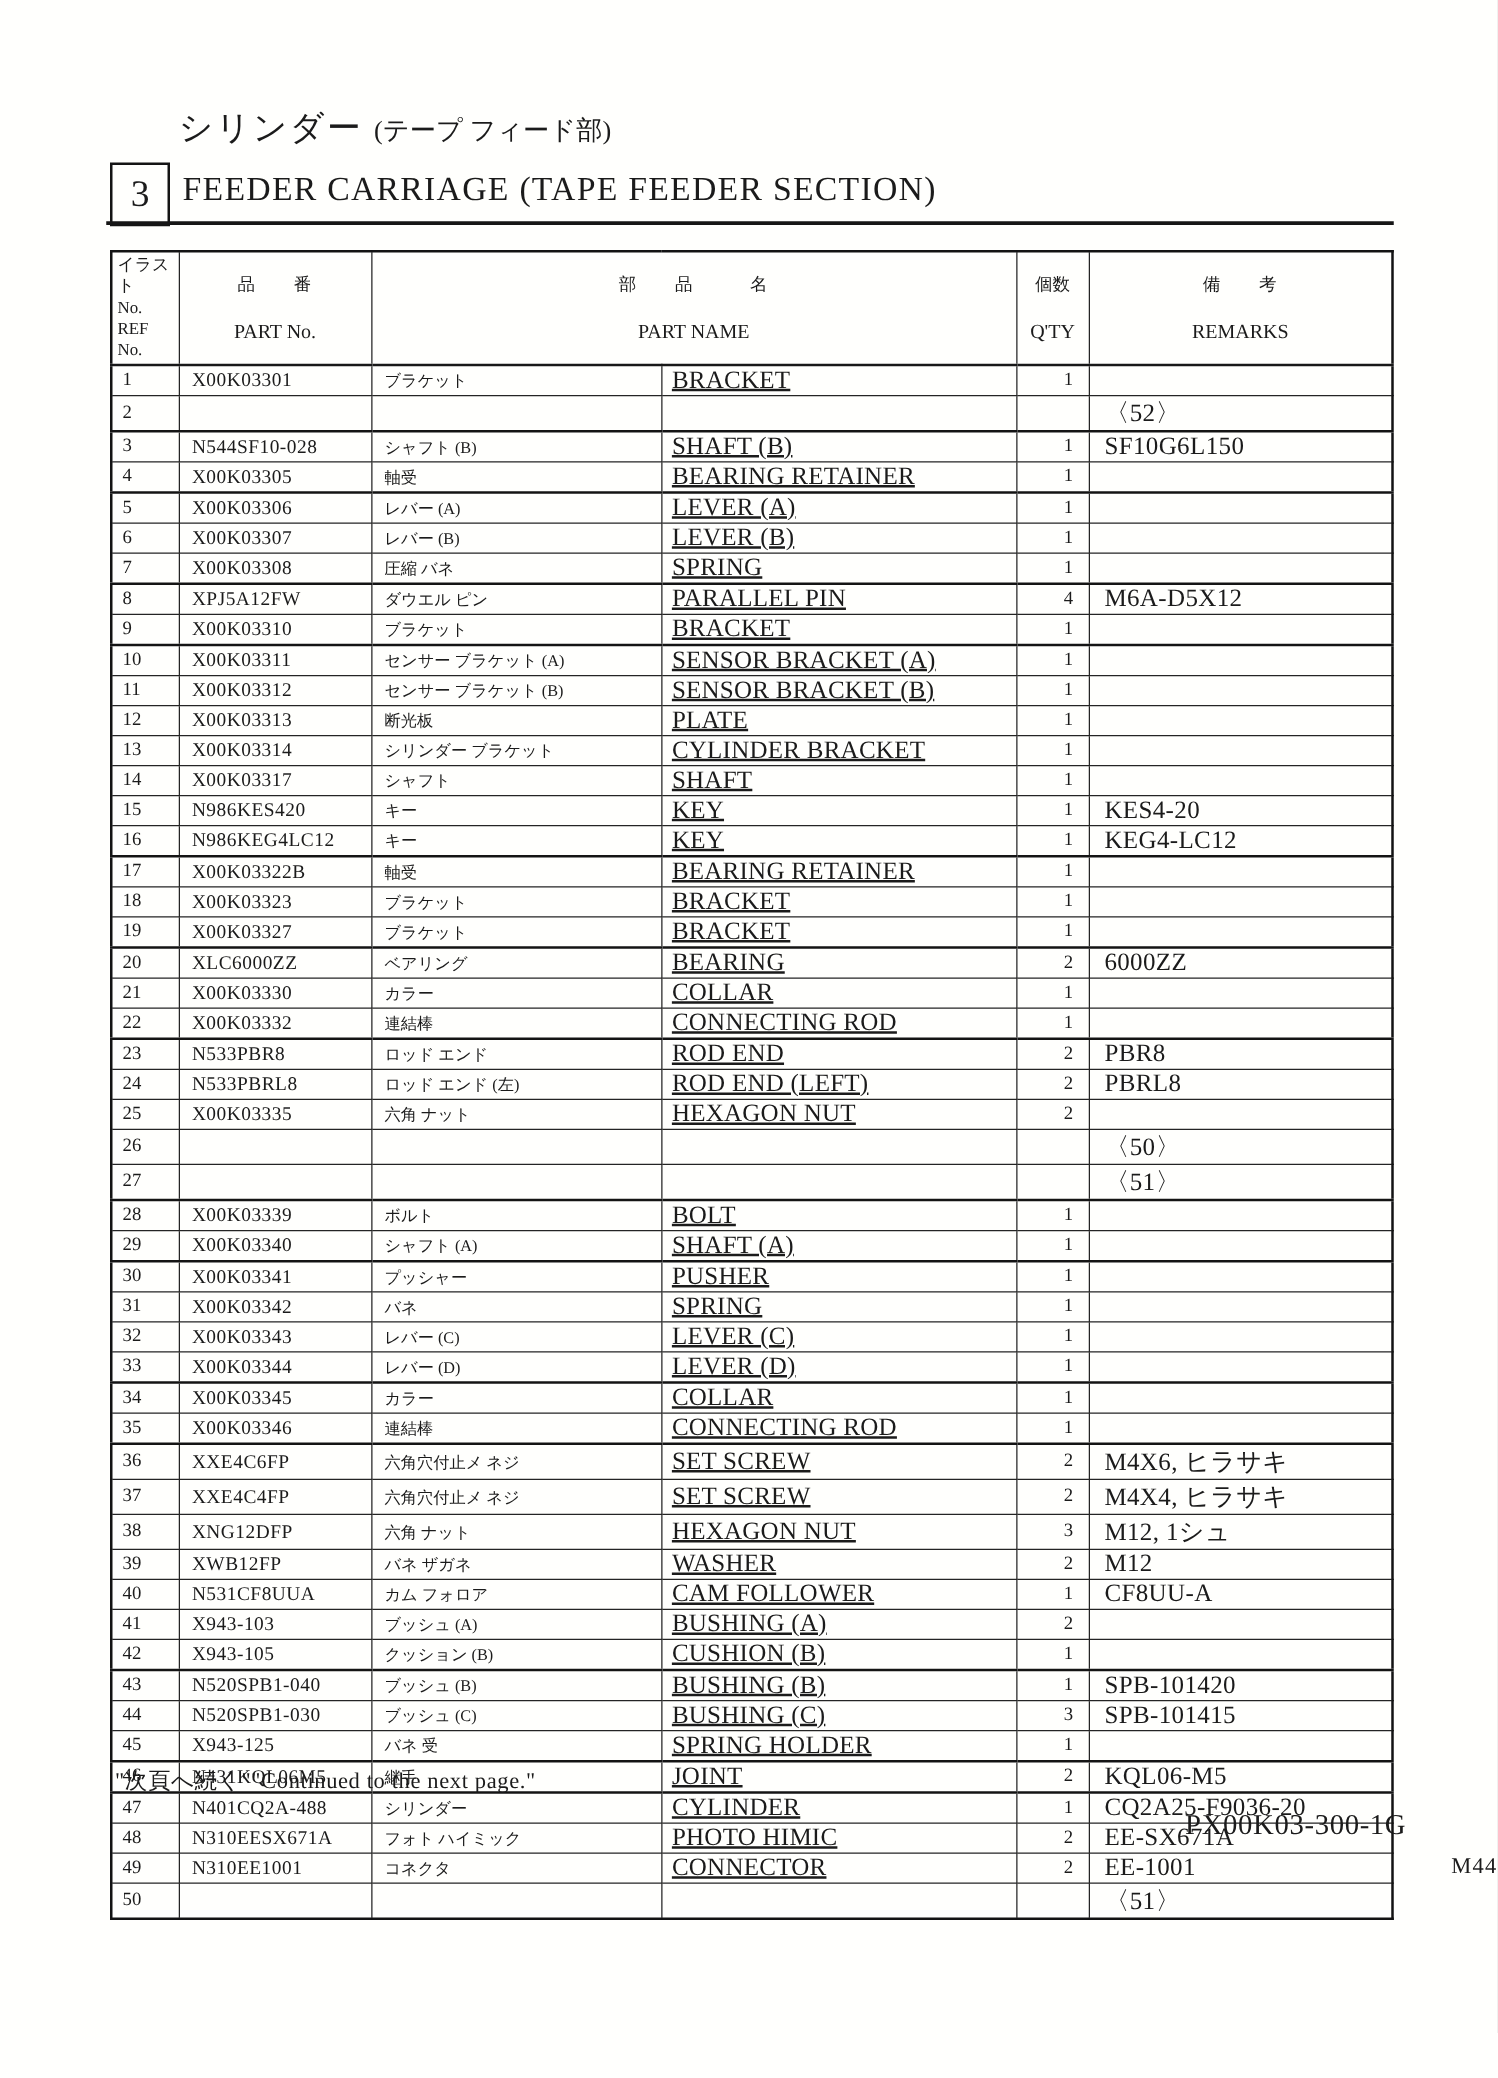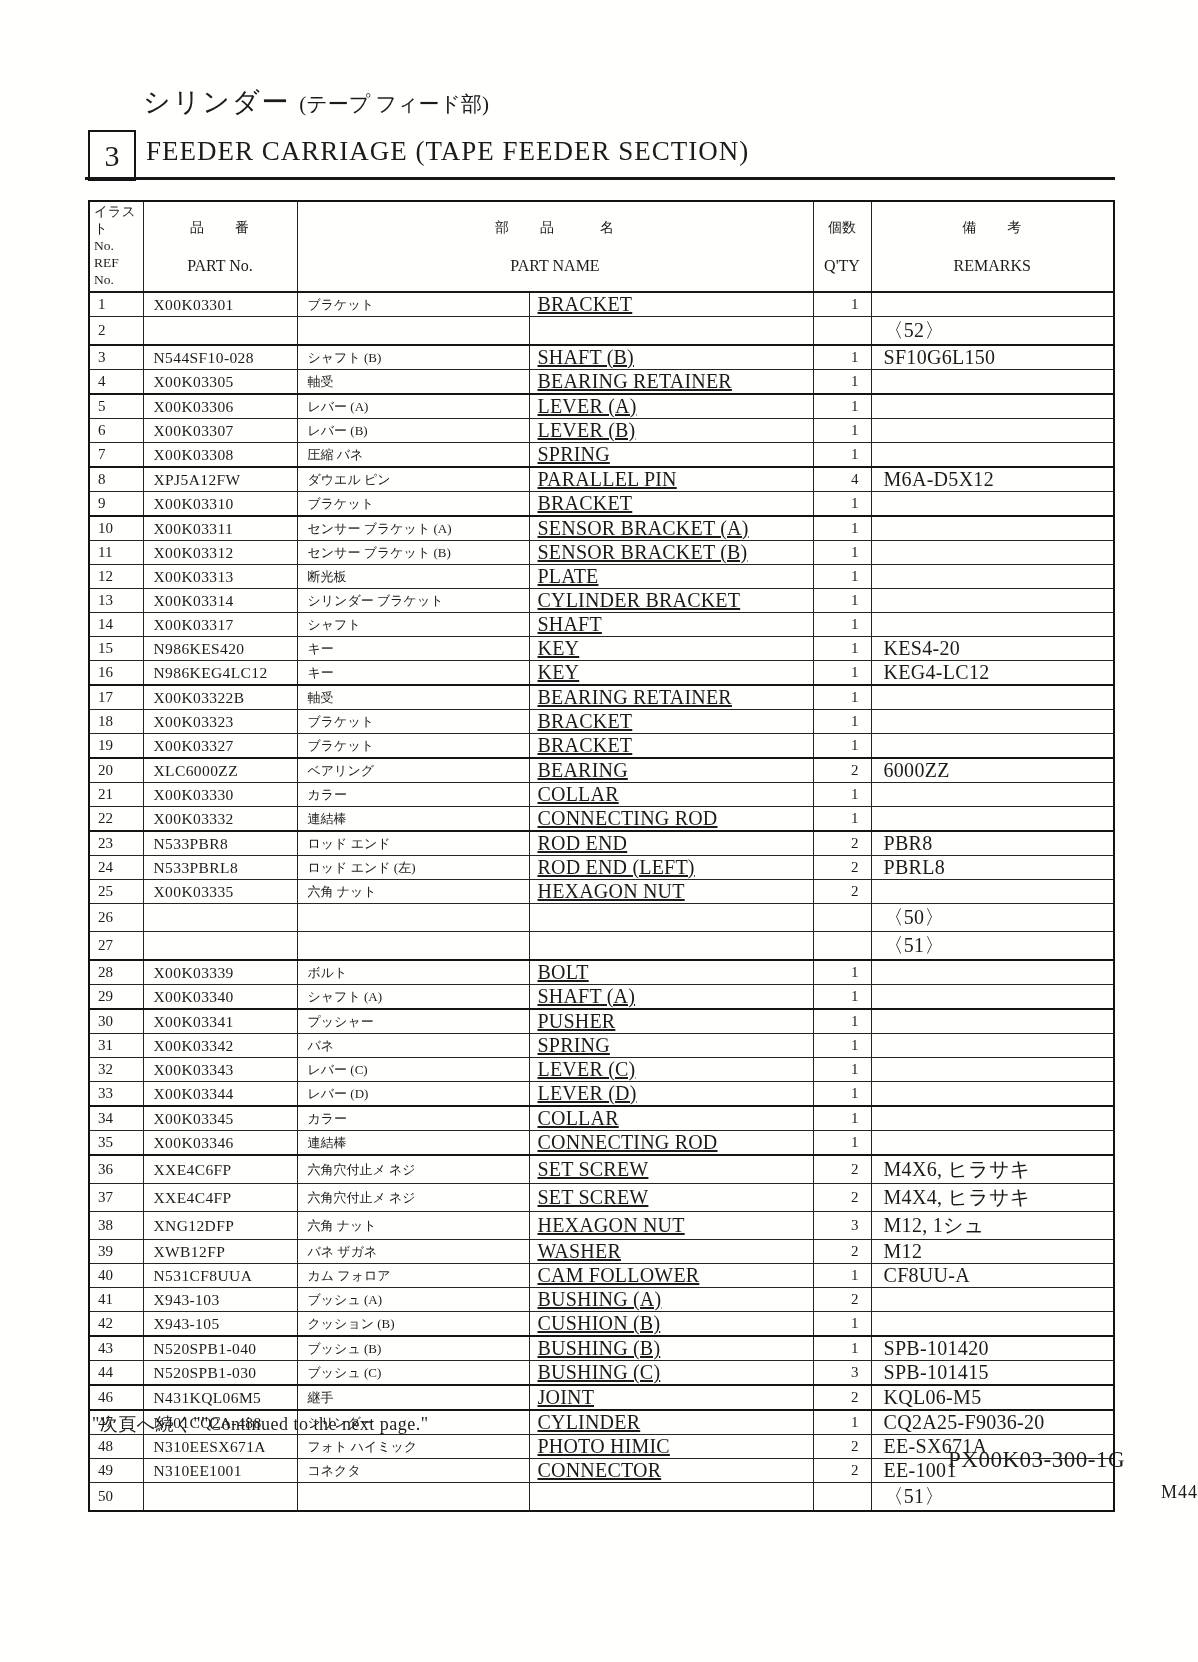--- a/index.html
+++ b/index.html
@@ -479,6 +479,14 @@
           <td class="qty">3</td>
           <td class="rem">SPB-101415</td>
         </tr>
+        <tr>
+          <td class="ref">45</td>
+          <td class="pno">X943-125</td>
+          <td class="jp">バネ 受</td>
+          <td class="en">SPRING HOLDER</td>
+          <td class="qty">1</td>
+          <td class="rem"></td>
+        </tr>
         <tr class="thick">
           <td class="ref">46</td>
           <td class="pno">N431KQL06M5</td>

